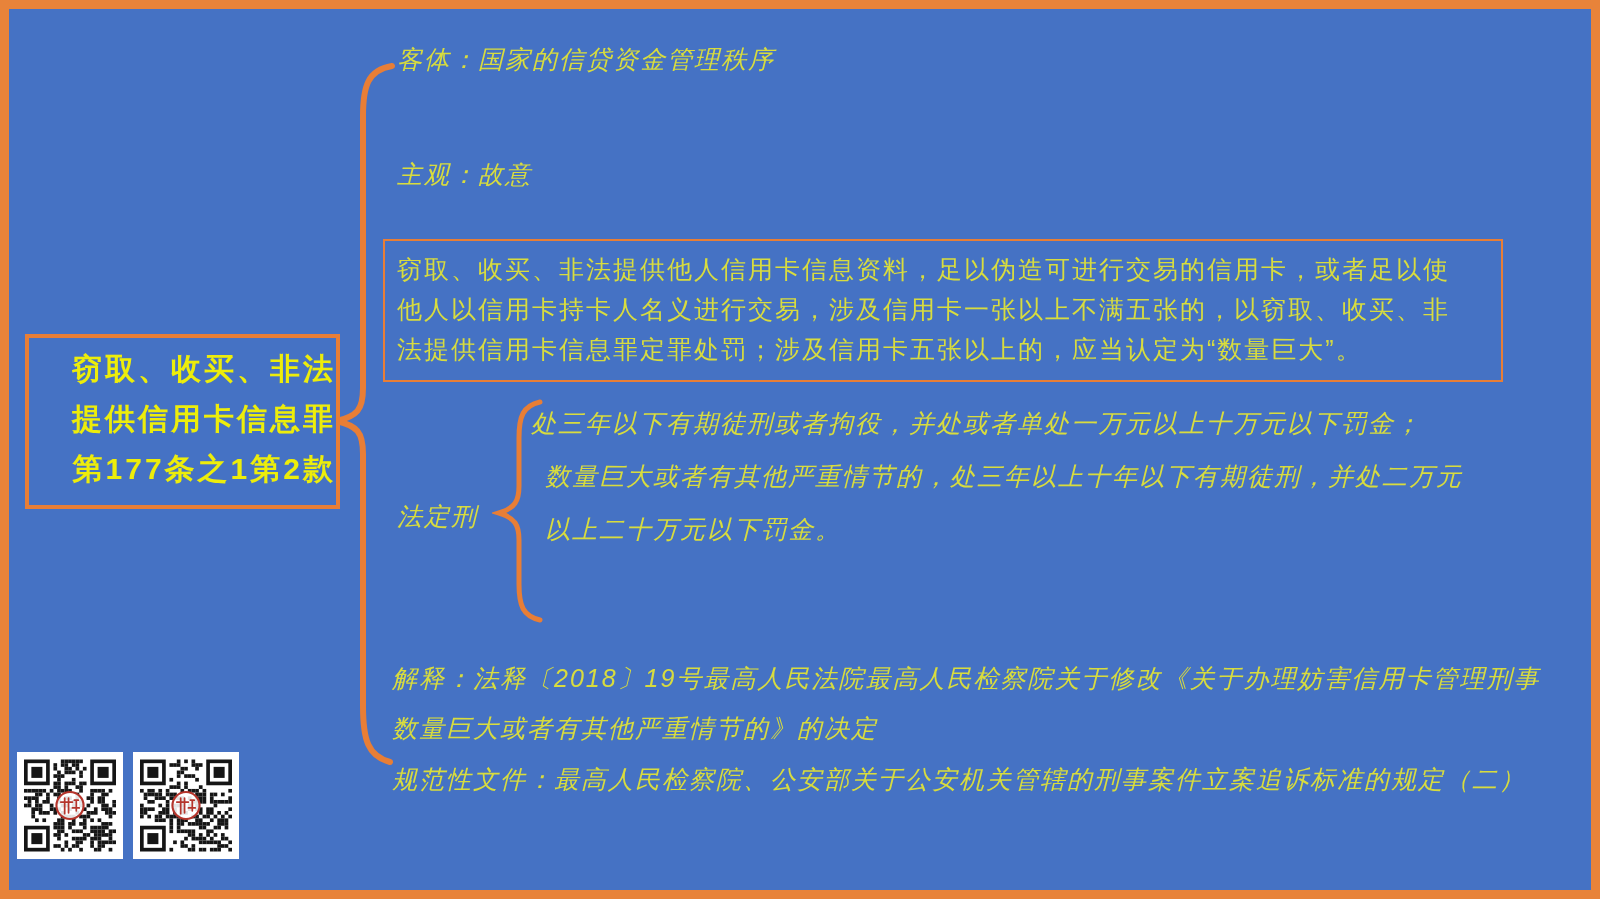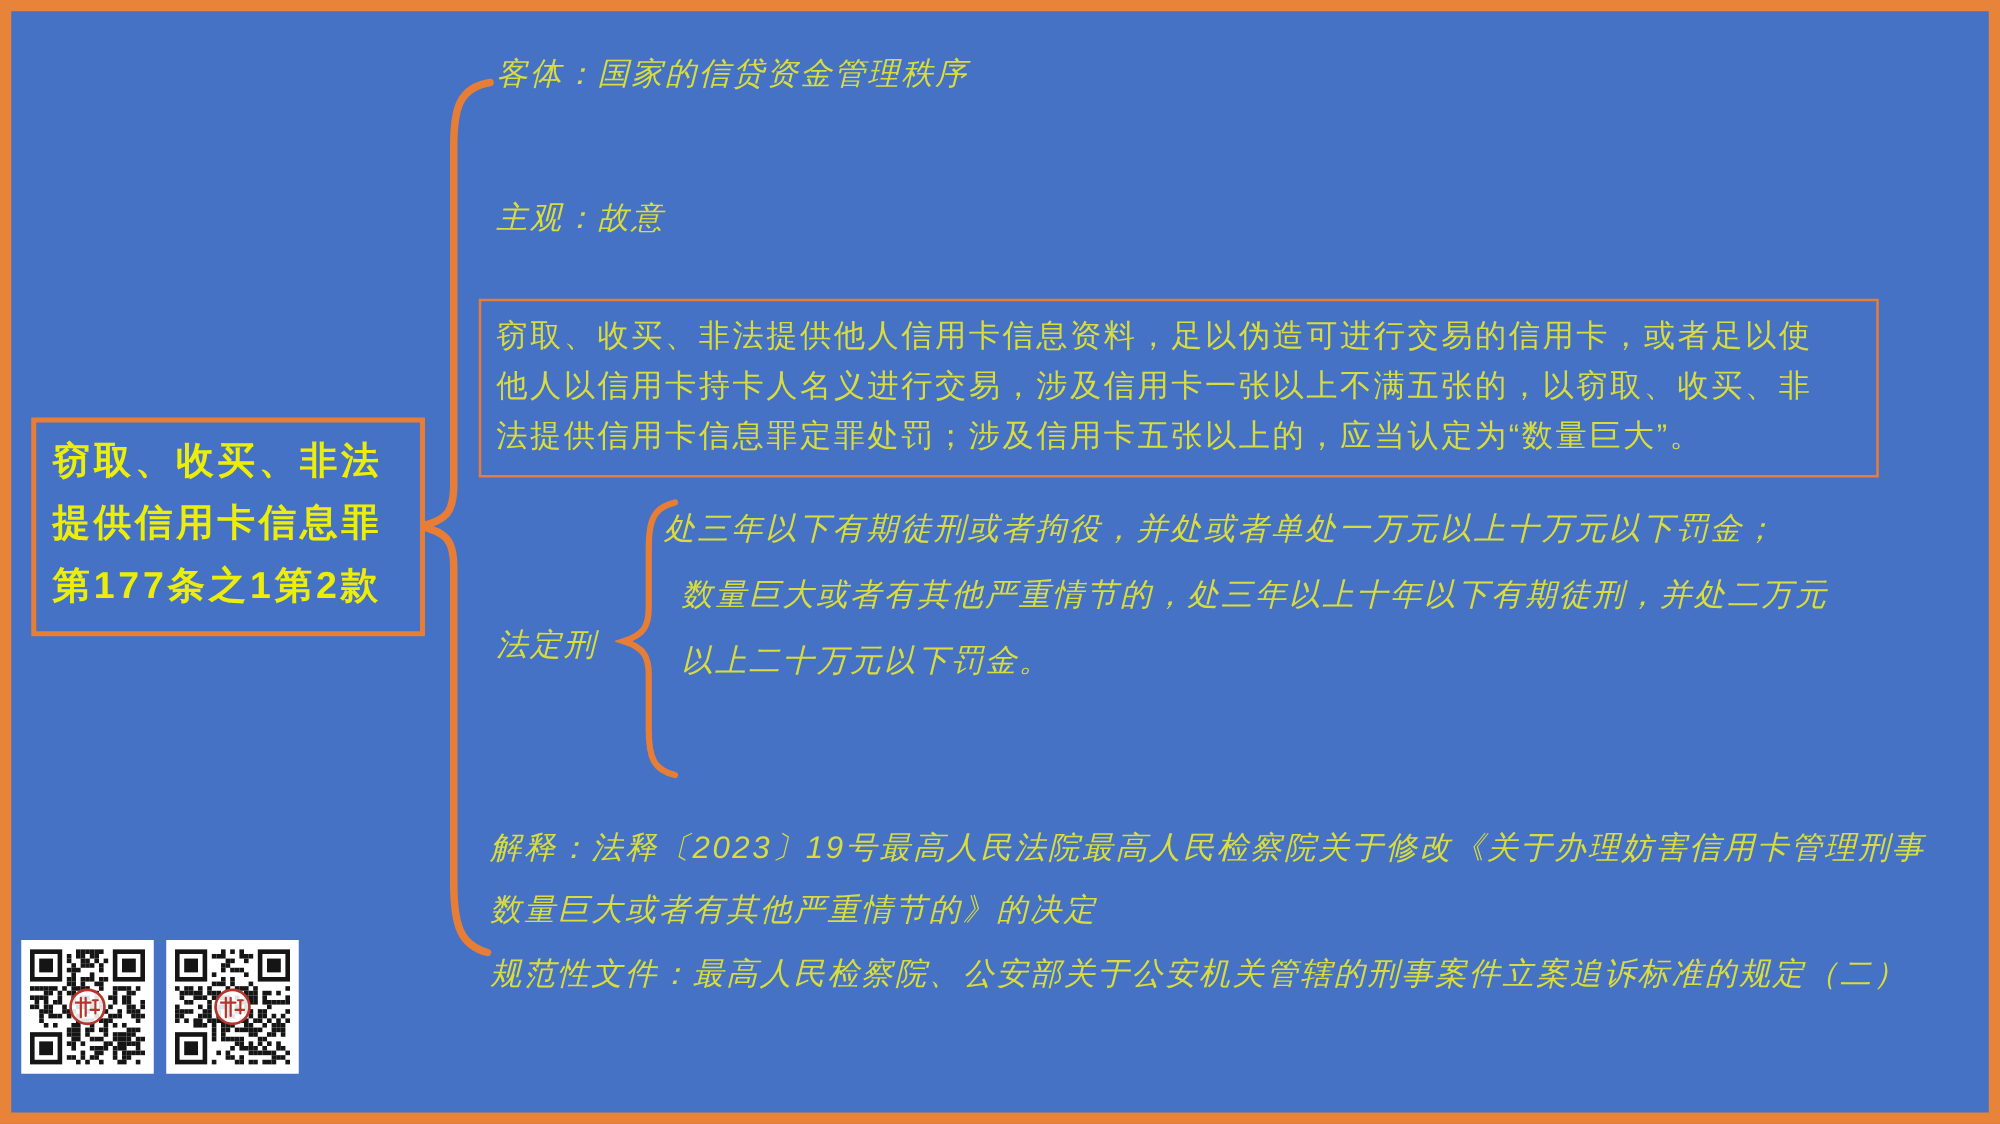--- a/index.html
+++ b/index.html
@@ -33,7 +33,7 @@
     border:4px solid var(--box-border);
     padding:6px 0 0 13px;
     color:var(--title-text);
-    font-size:30px;font-weight:bold;letter-spacing:3px;line-height:50px;
+    font-size:30px;font-weight:bold;letter-spacing:3px;line-height:50px;text-align:right;
   }
   
   .txt{

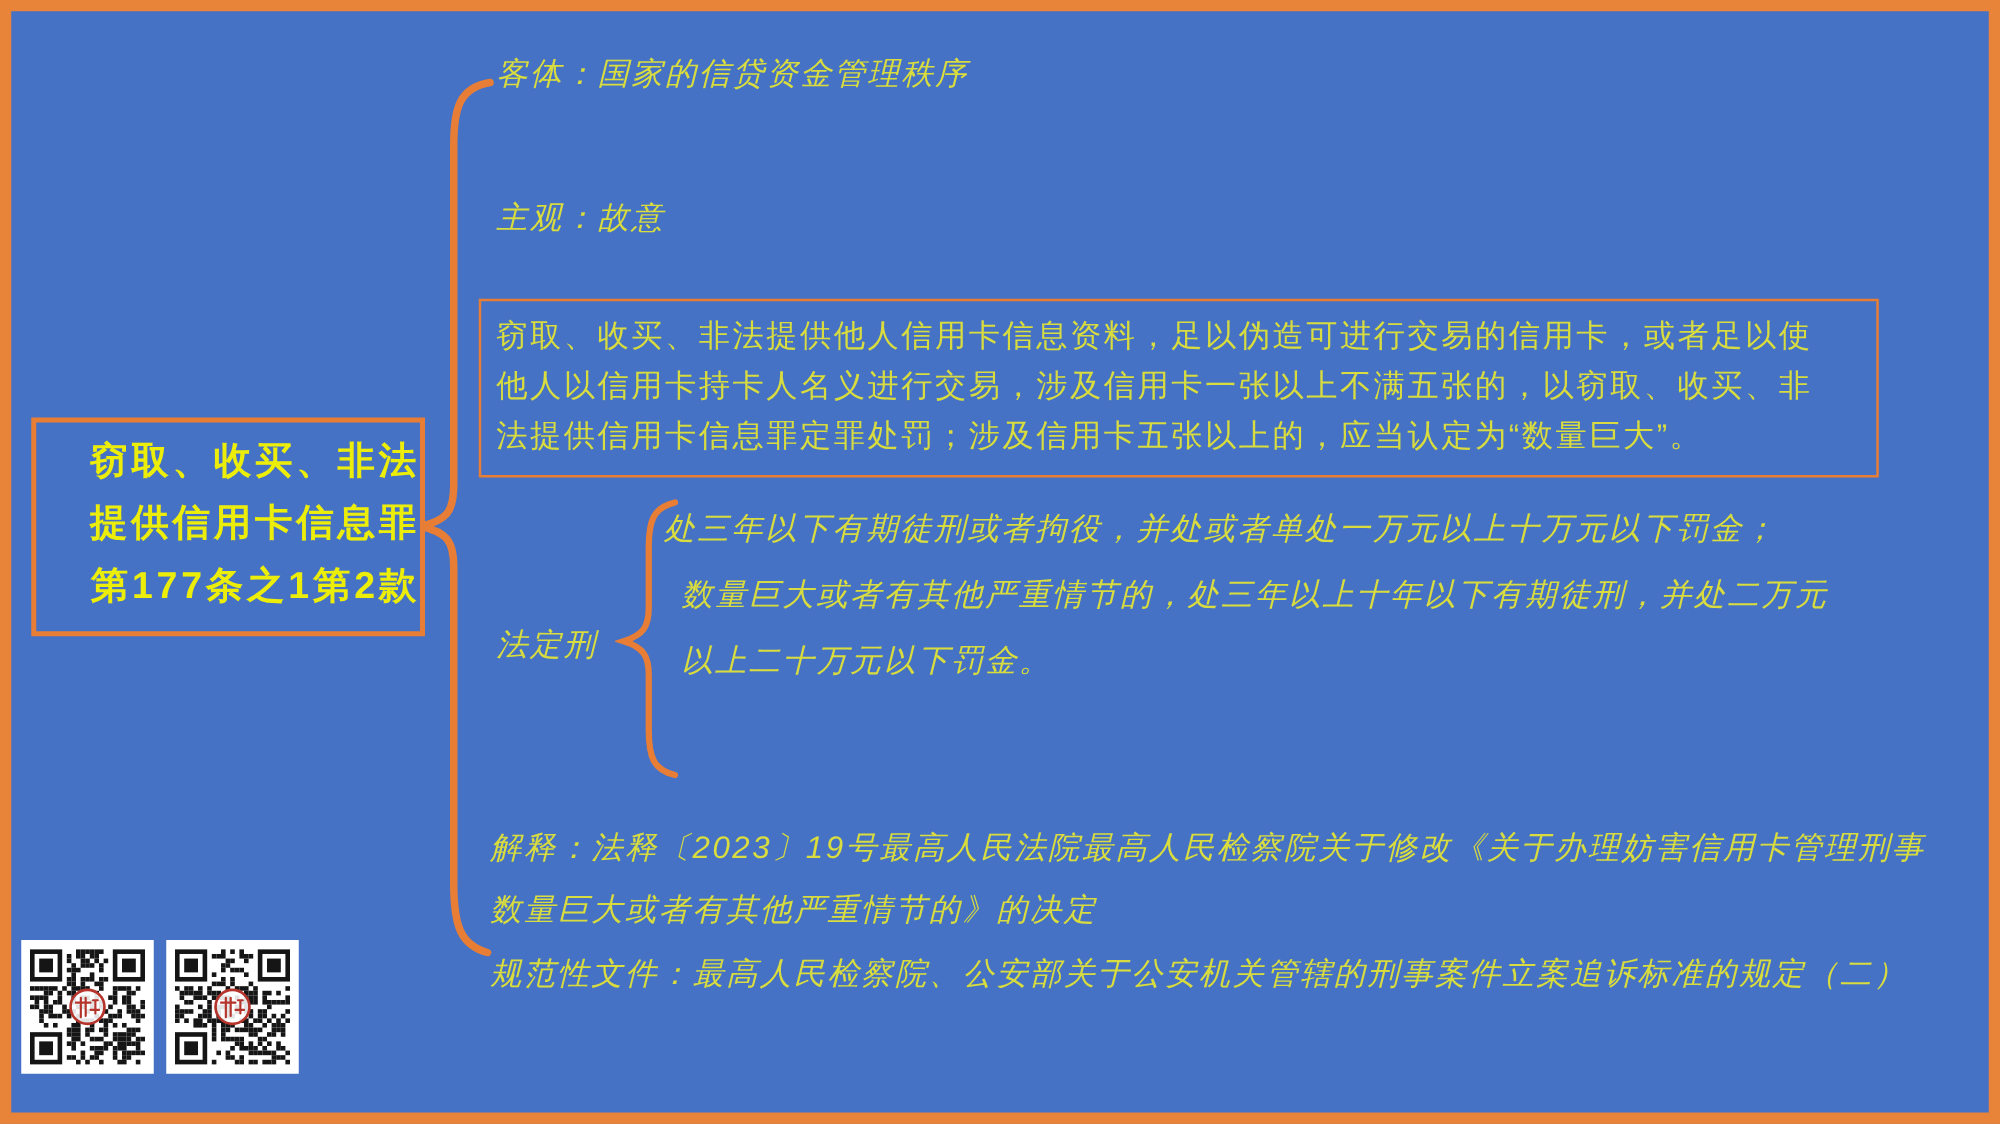--- a/index.html
+++ b/index.html
@@ -108,7 +108,7 @@
     <div class="txt t-pen1">数量巨大或者有其他严重情节的，处三年以上十年以下有期徒刑，并处二万元</div>
     <div class="txt t-pen2">以上二十万元以下罚金。</div>
 
-    <div class="txt t-ref0">解释：法释〔2023〕19号最高人民法院最高人民检察院关于修改《关于办理妨害信用卡管理刑事</div>
+    <div class="txt t-ref0">解释：法释〔2018〕19号最高人民法院最高人民检察院关于修改《关于办理妨害信用卡管理刑事</div>
     <div class="txt t-ref1">数量巨大或者有其他严重情节的》的决定</div>
     <div class="txt t-ref2">规范性文件：最高人民检察院、公安部关于公安机关管辖的刑事案件立案追诉标准的规定（二）</div>
 

